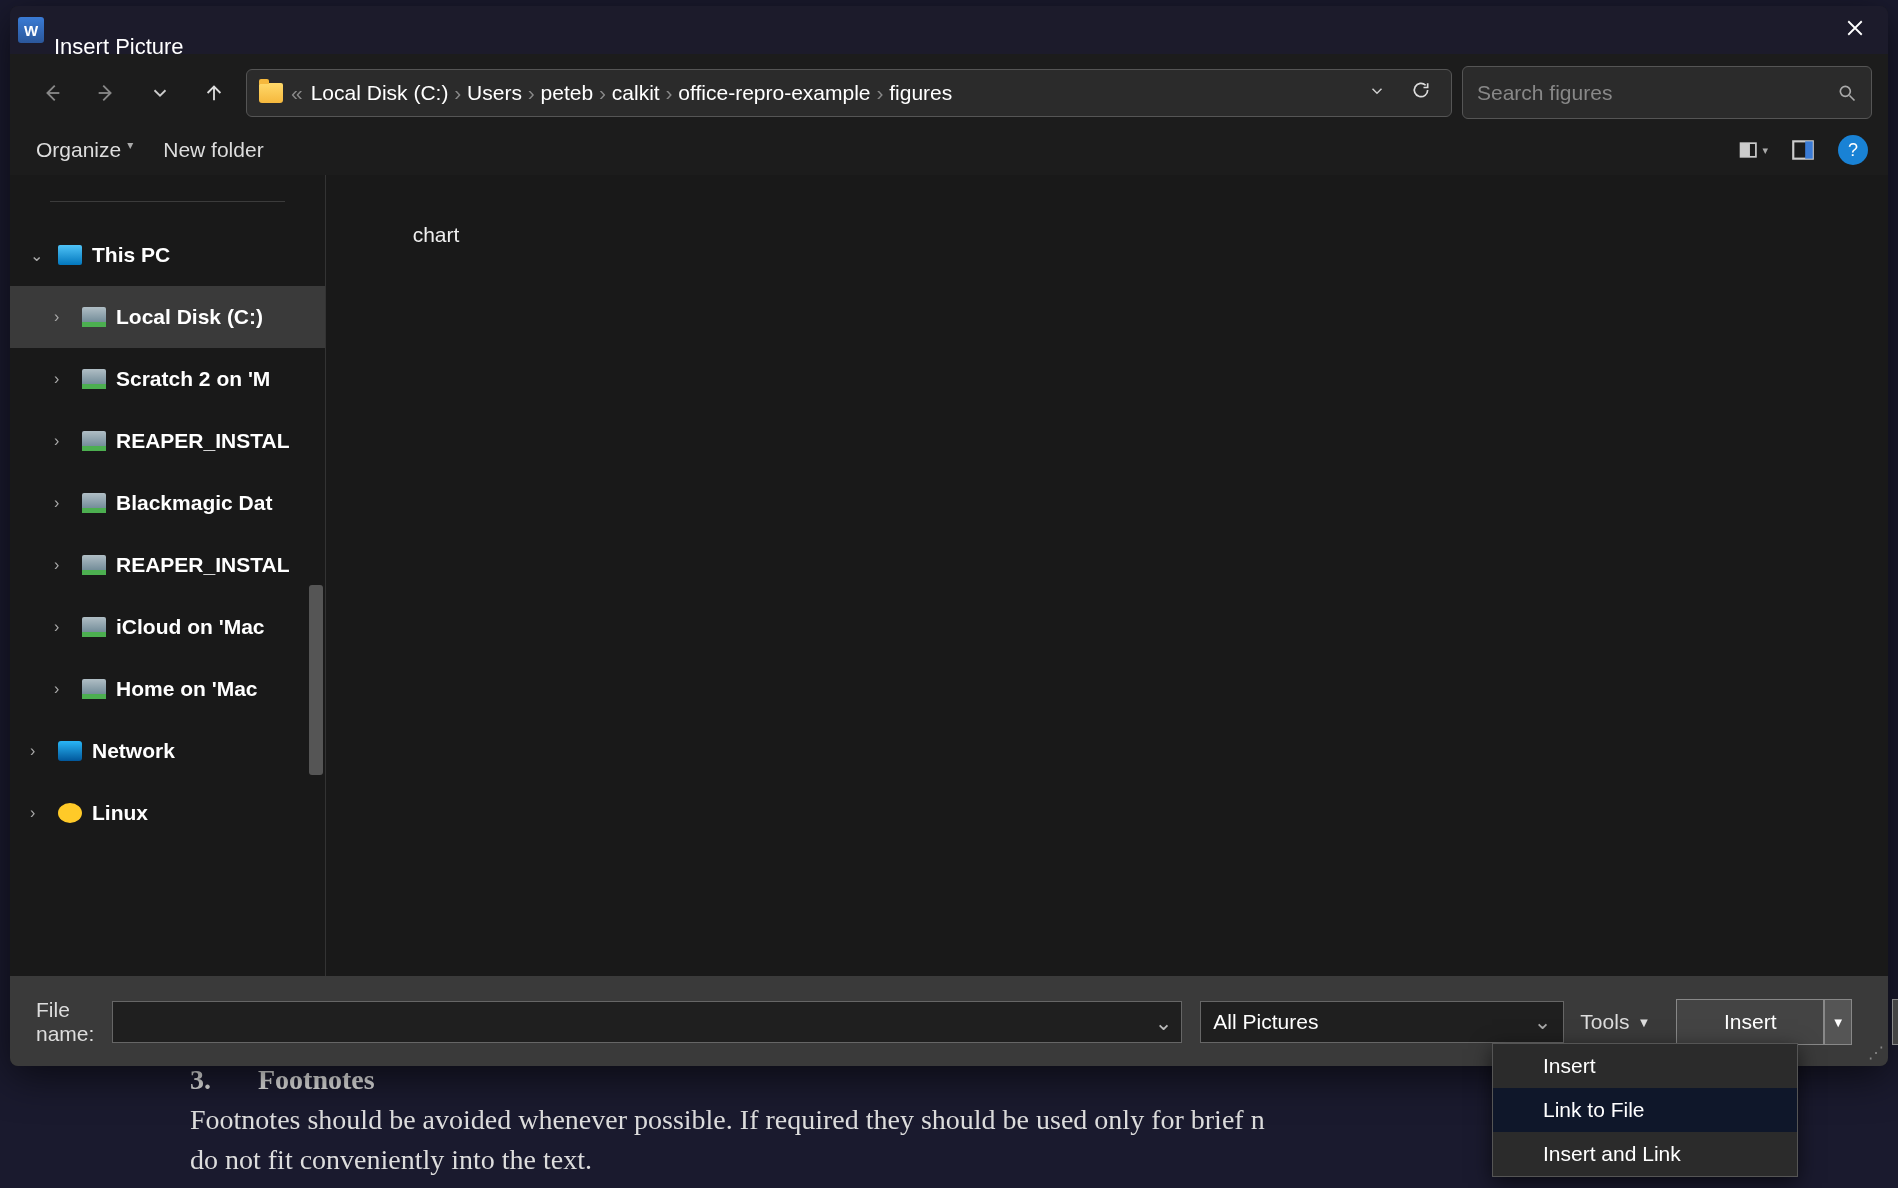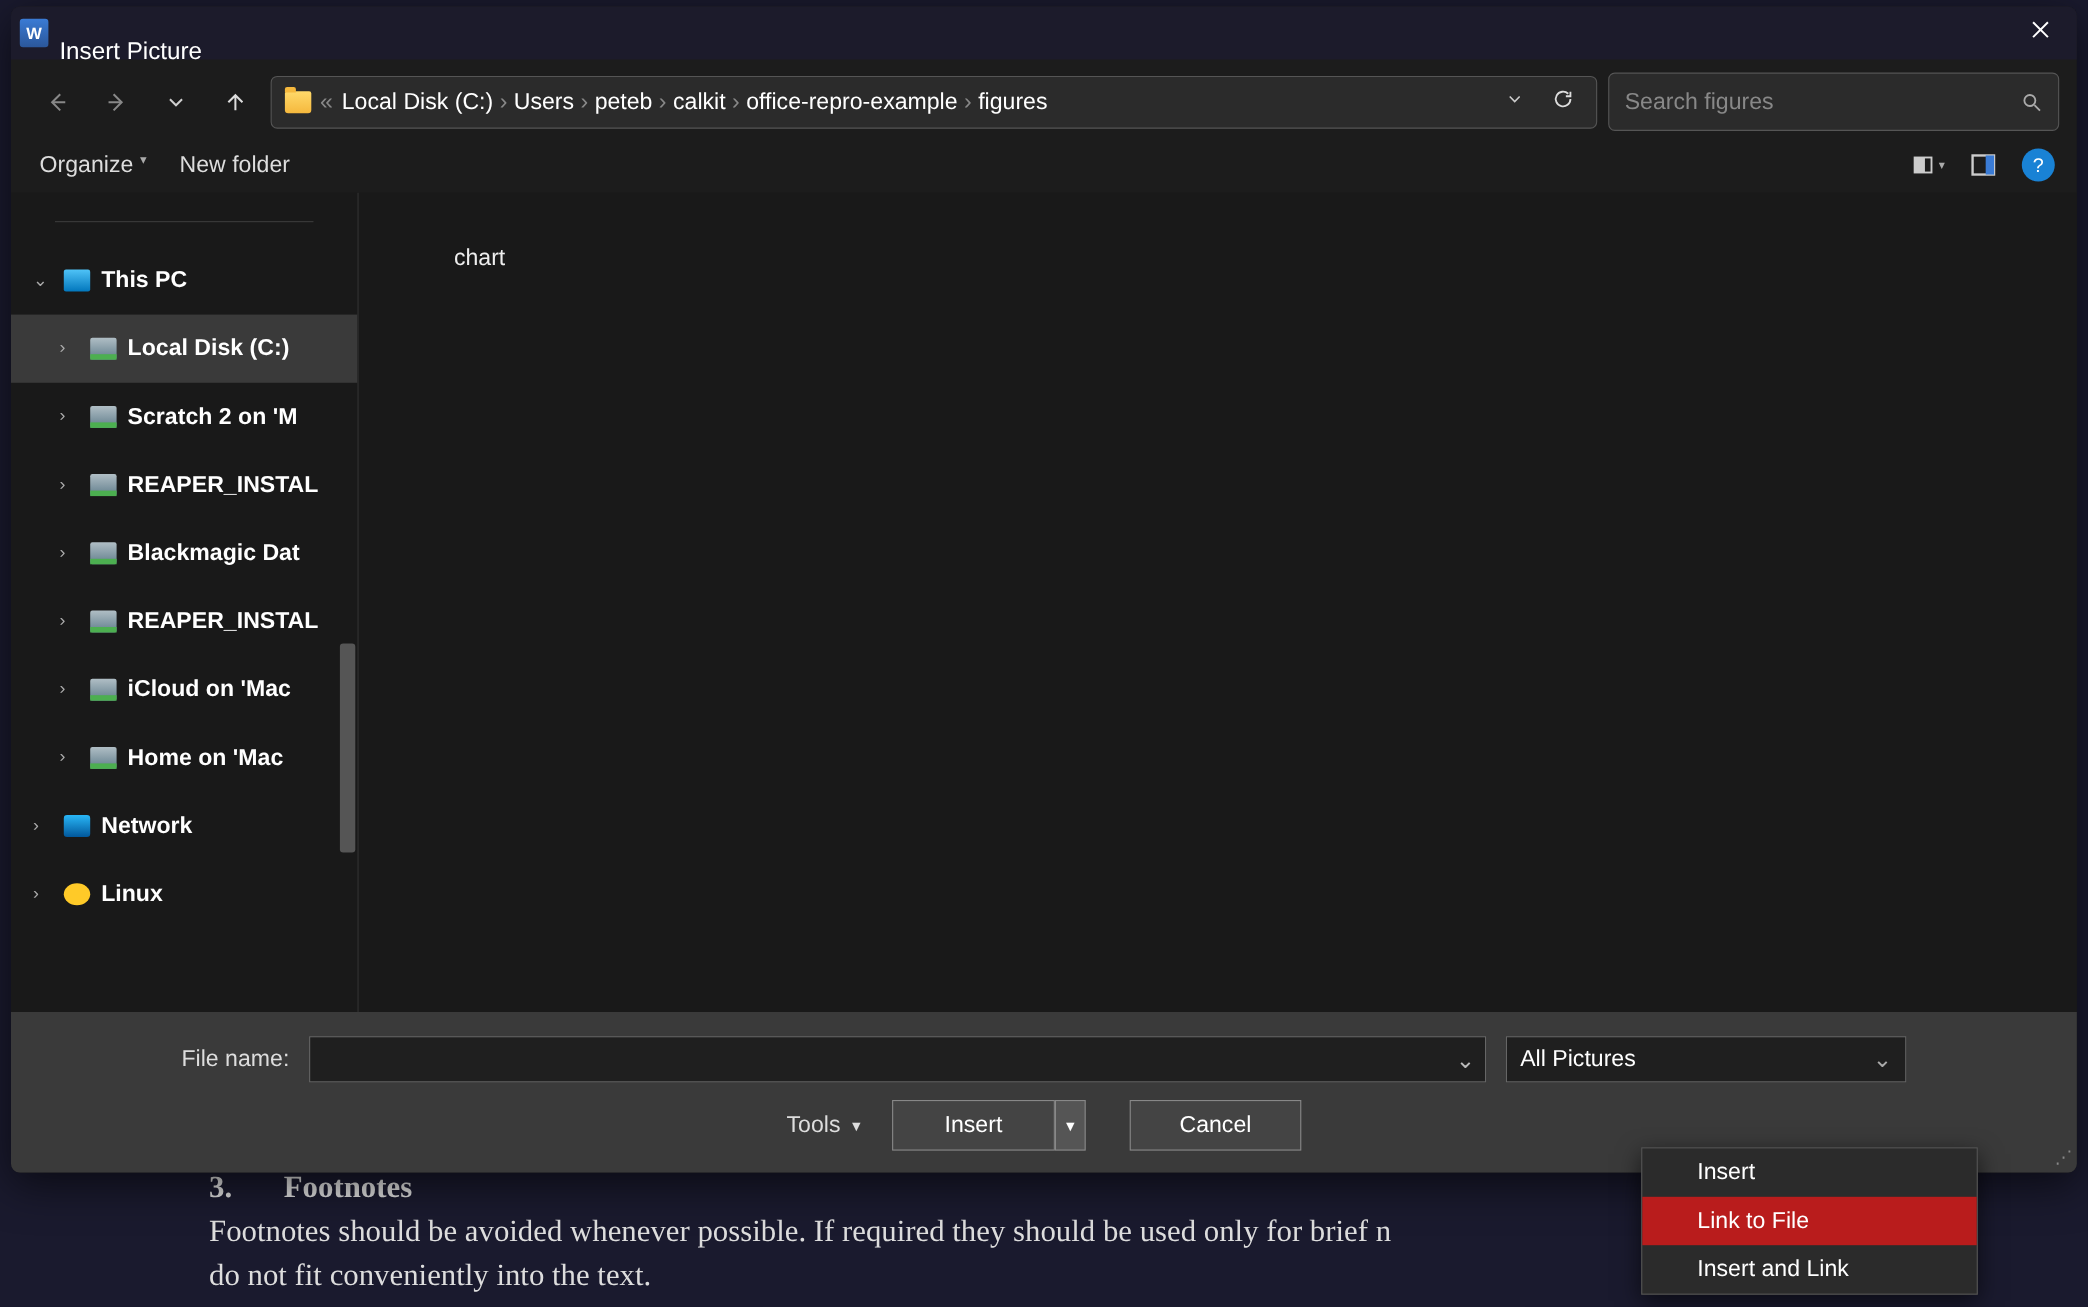--- a/index.html
+++ b/index.html
@@ -118,10 +118,9 @@
 
   
   .footer{
-    background:#3a3a3a; padding:22px 26px 20px 26px; display:flex; flex-direction:column; gap:16px;
+    background:#3a3a3a; padding:22px 26px 20px 26px; display:flex; gap:16px;
     border-bottom-left-radius:8px; border-bottom-right-radius:8px;
     position:relative;
-    align-items:center;
   }
   .frow{ display:flex; align-items:center; gap:18px; justify-content:flex-end;}
   .fname-label{ color:#ddd; }

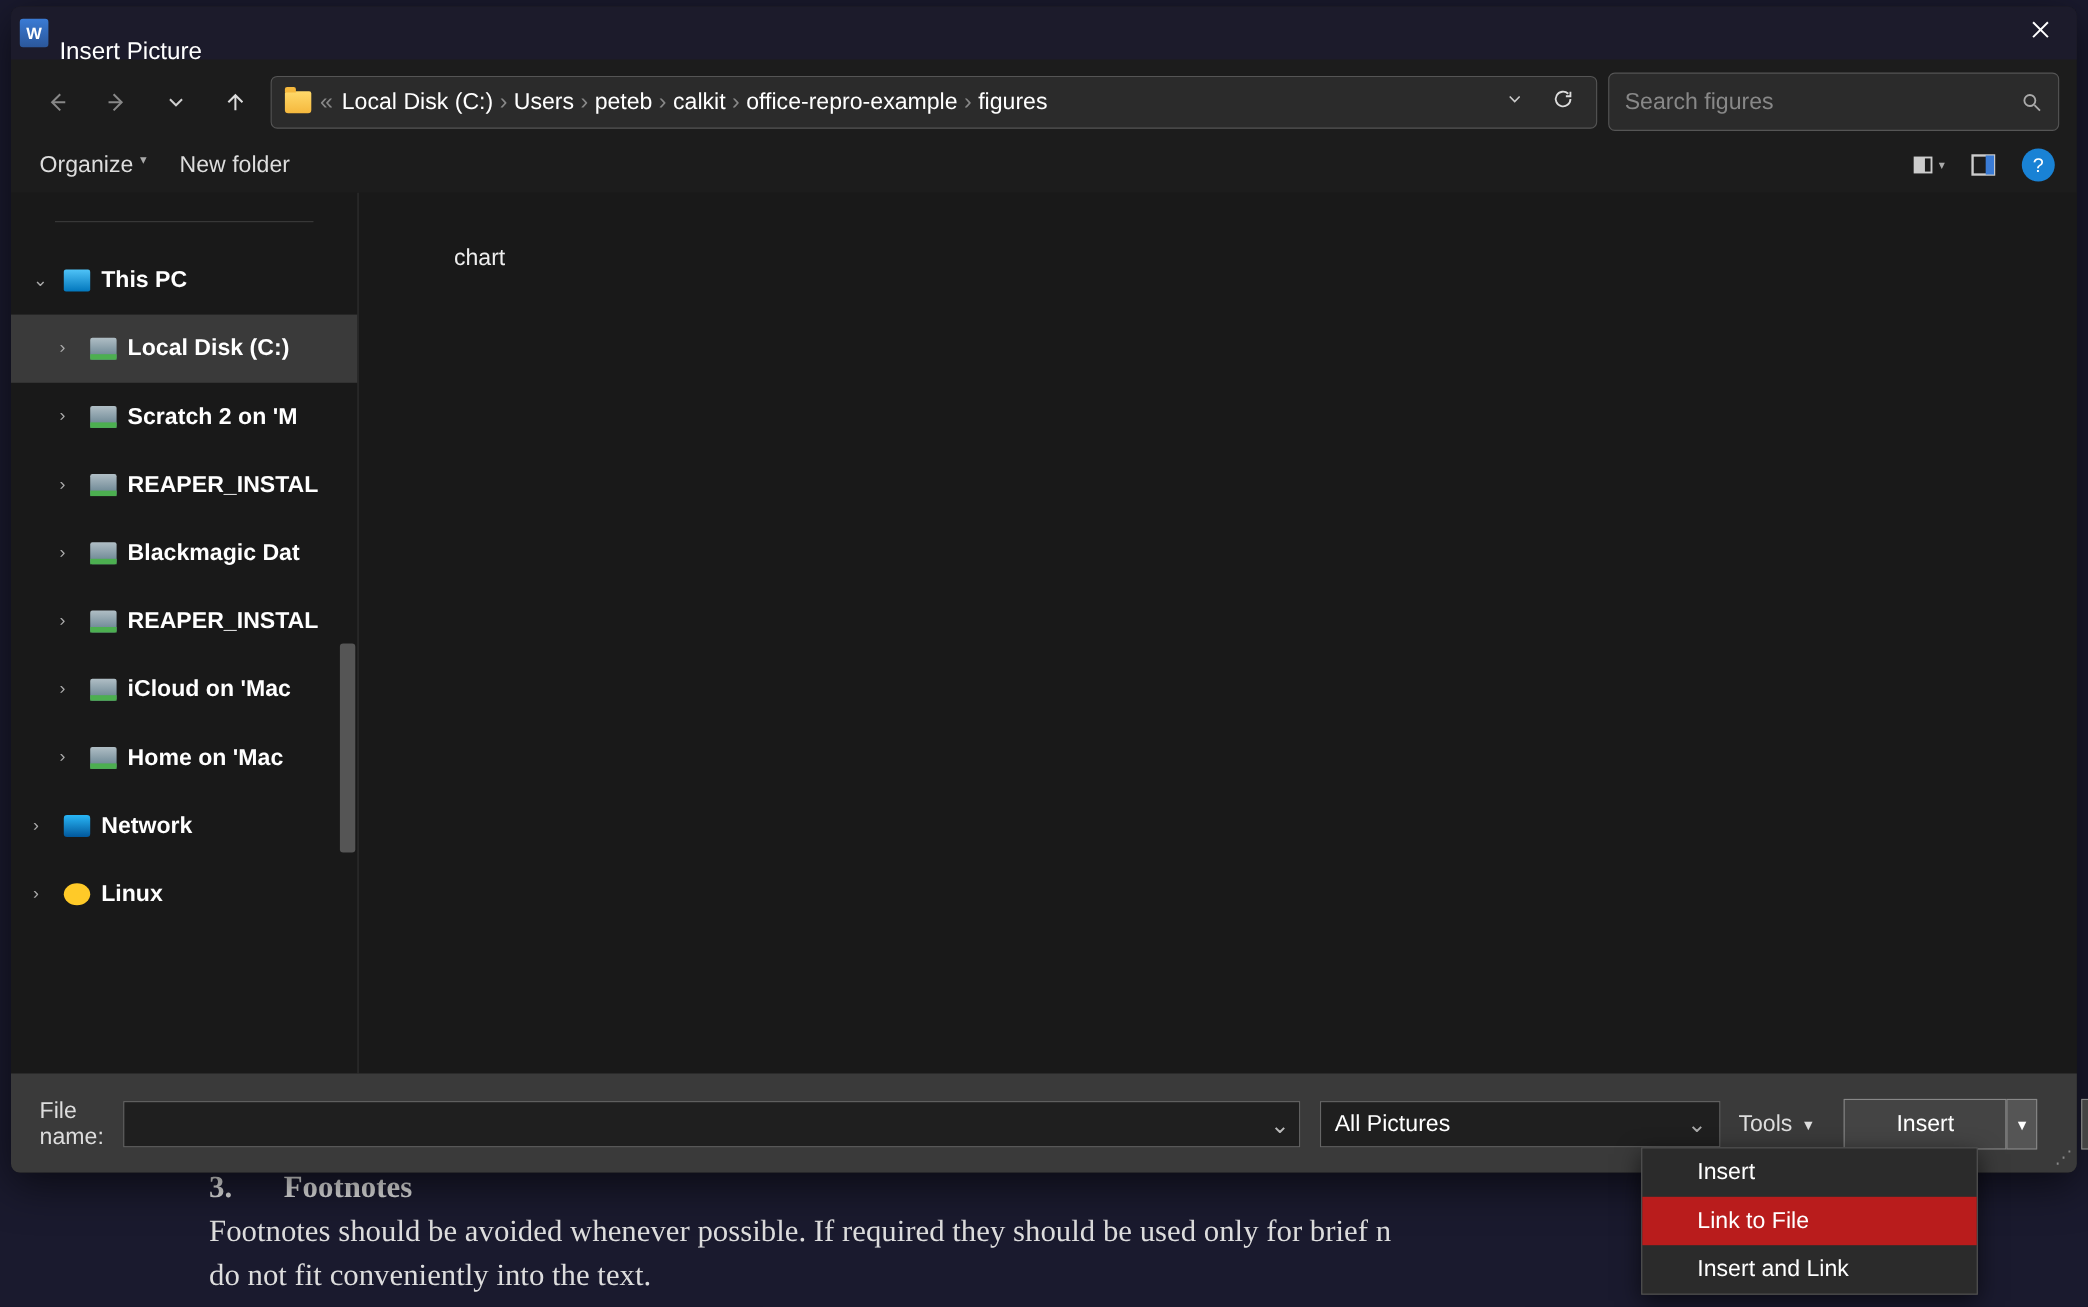--- a/index.html
+++ b/index.html
@@ -143,7 +143,7 @@
     box-shadow: 0 6px 20px rgba(0,0,0,0.6);
   }
   .dropdown .mi{ height:44px; display:flex; align-items:center; padding:0 20px 0 50px; cursor:pointer;}
-  .dropdown .mi.hover{ background:#b91c1c; }
+  .dropdown .mi.hover{ background:#0f172a; }
 
   
   .bgdoc{

